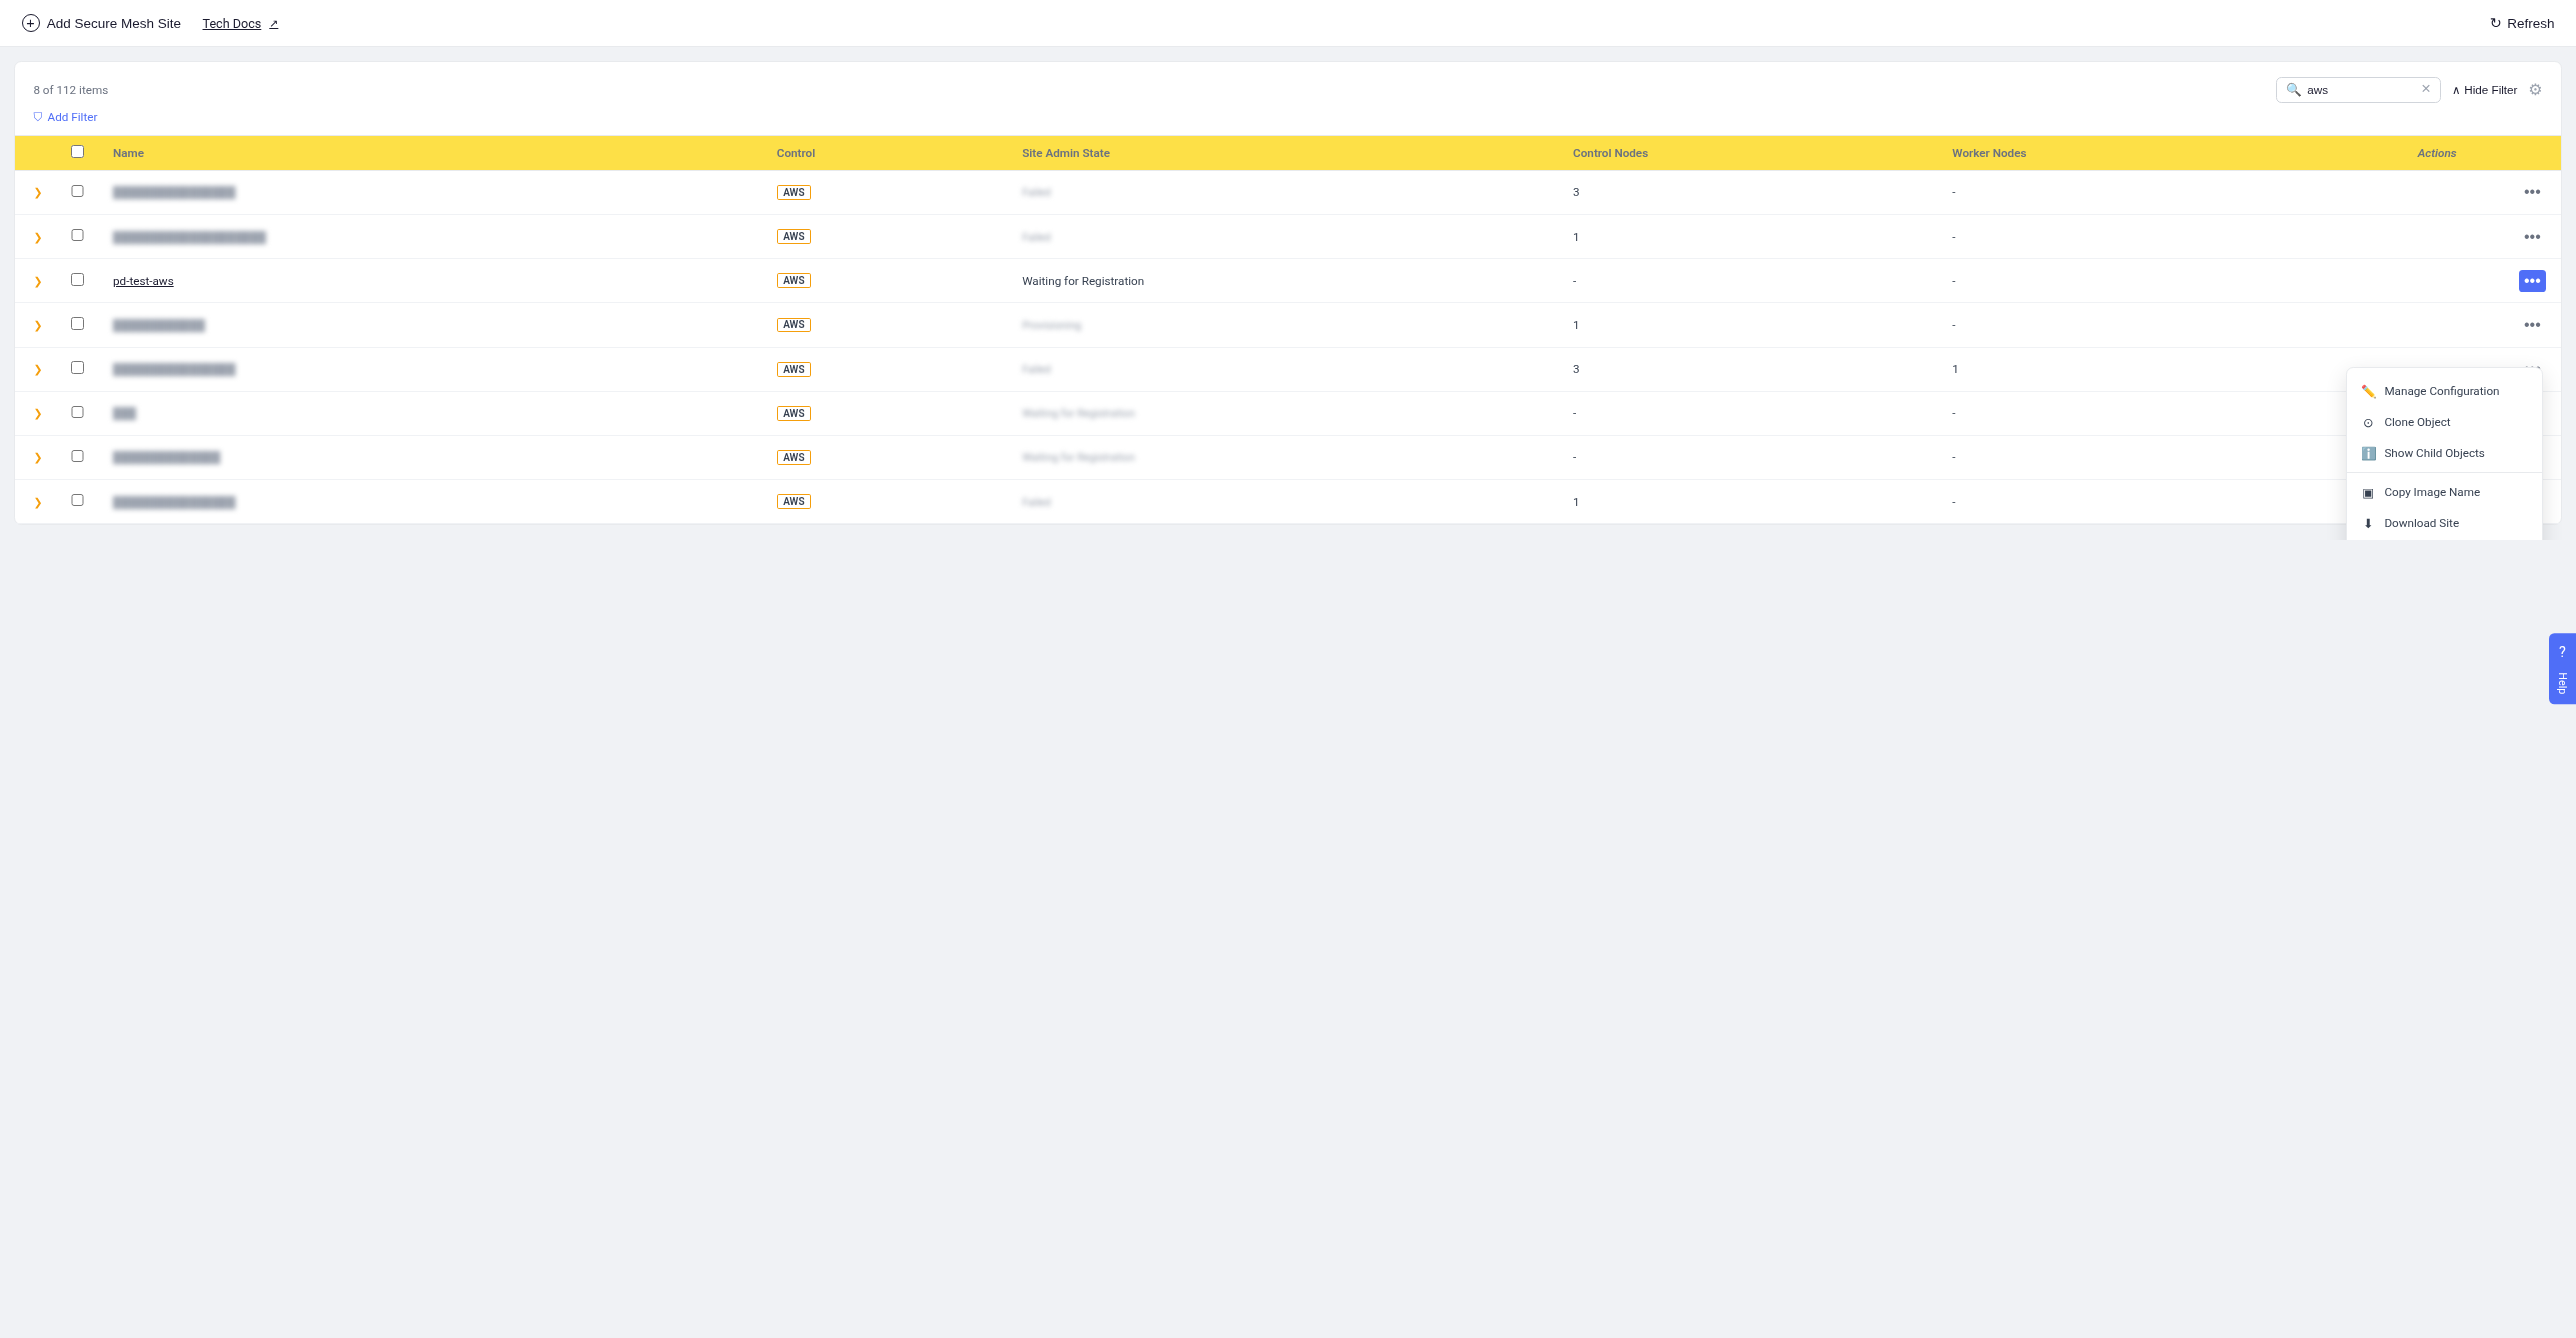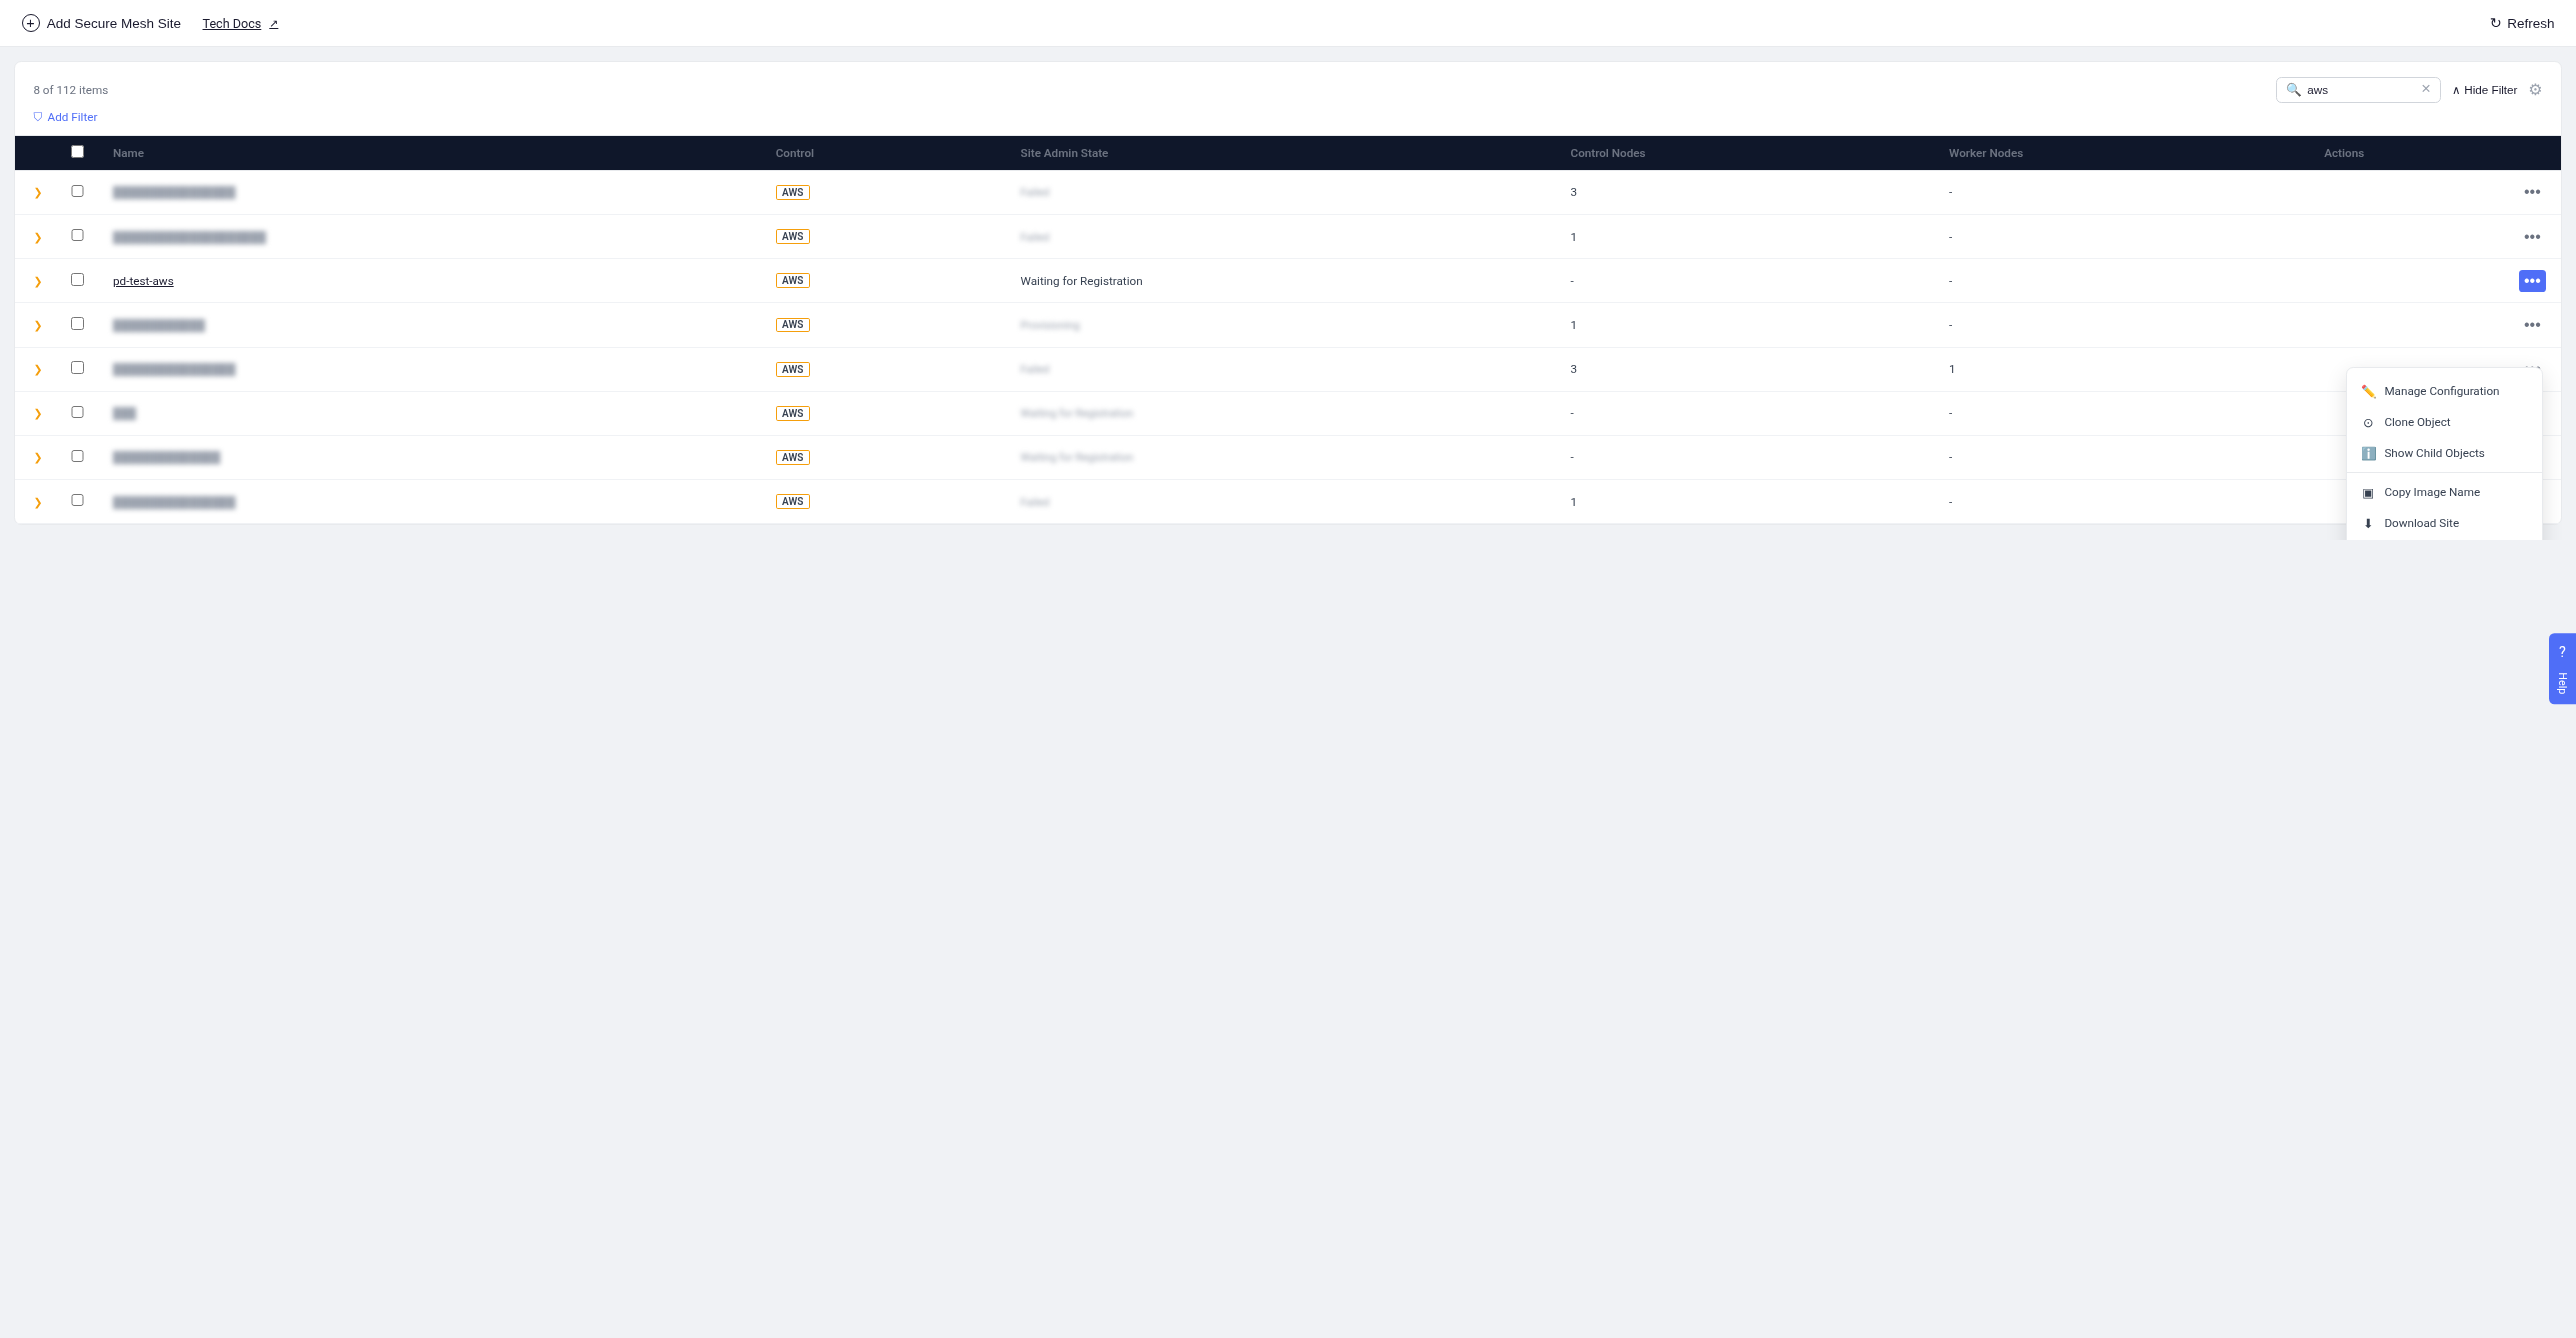--- a/index.html
+++ b/index.html
@@ -167,7 +167,7 @@
     thead tr {
       border-top: 0.9px solid #e8eaed;
       border-bottom: 0.9px solid #e8eaed;
-      background: #0f172a;
+      background: #fde047;
     }
 
     thead th {

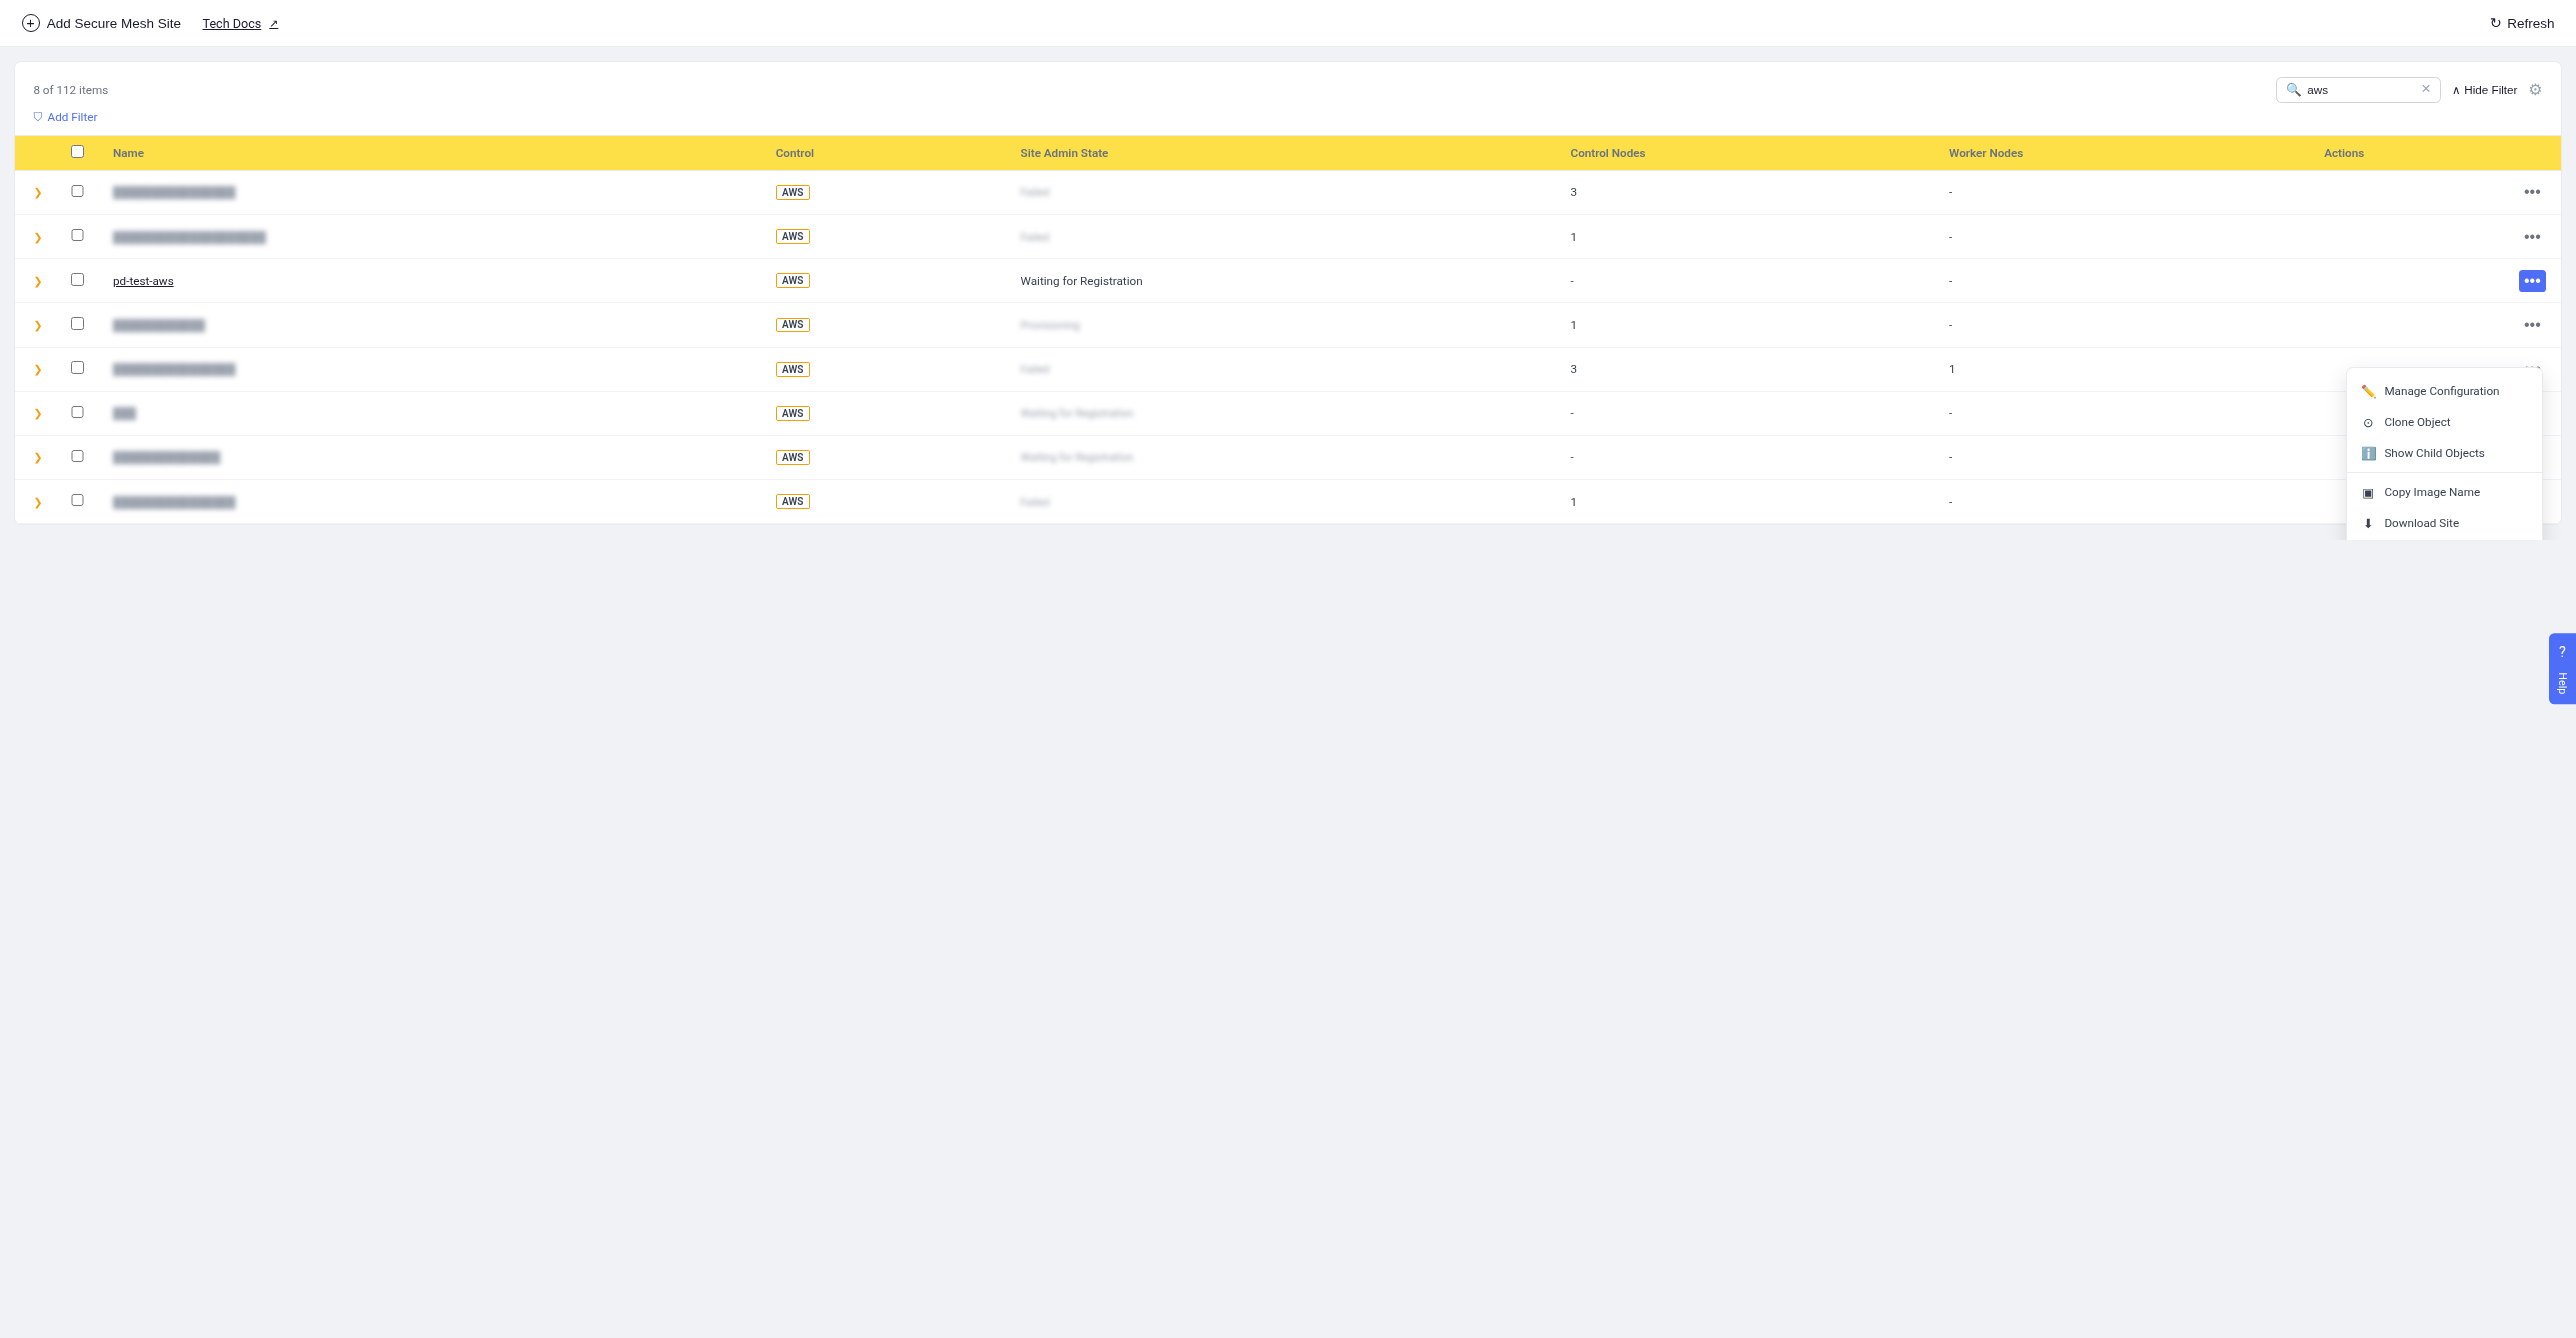--- a/index.html
+++ b/index.html
@@ -399,7 +399,7 @@
         <th>Site Admin State</th>
         <th>Control Nodes</th>
         <th>Worker Nodes</th>
-        <th style="text-align:left;">Actions</th>
+        <th style="text-align:center;font-style:italic;">Actions</th>
       </tr>
     </thead>
     <tbody id="table-body">

